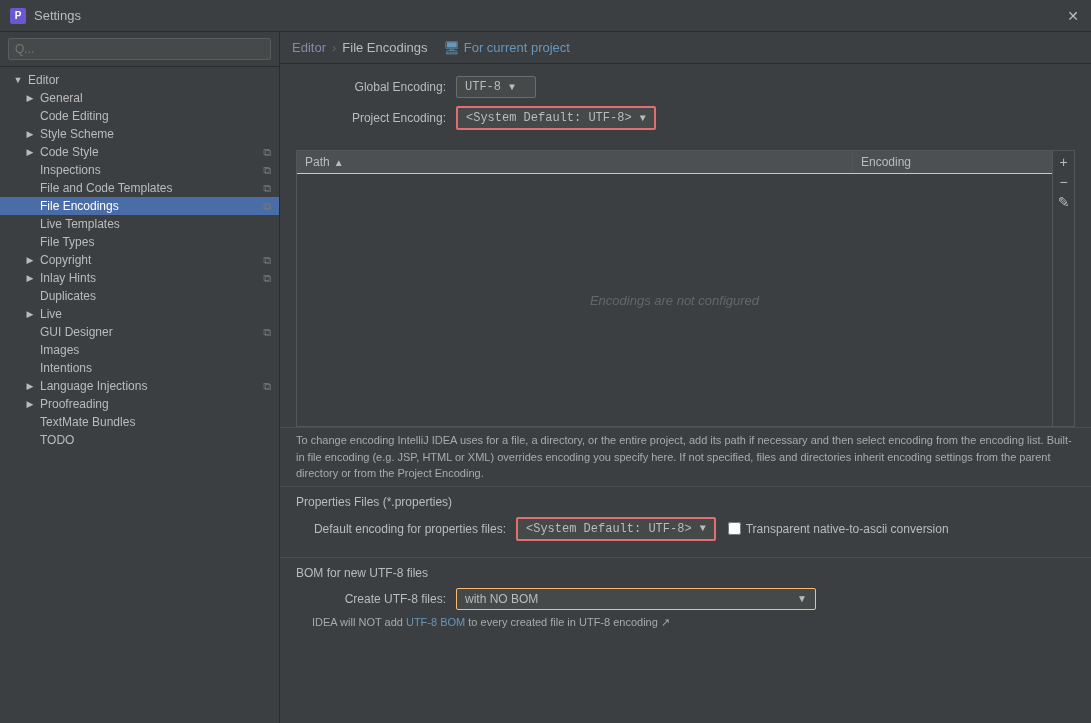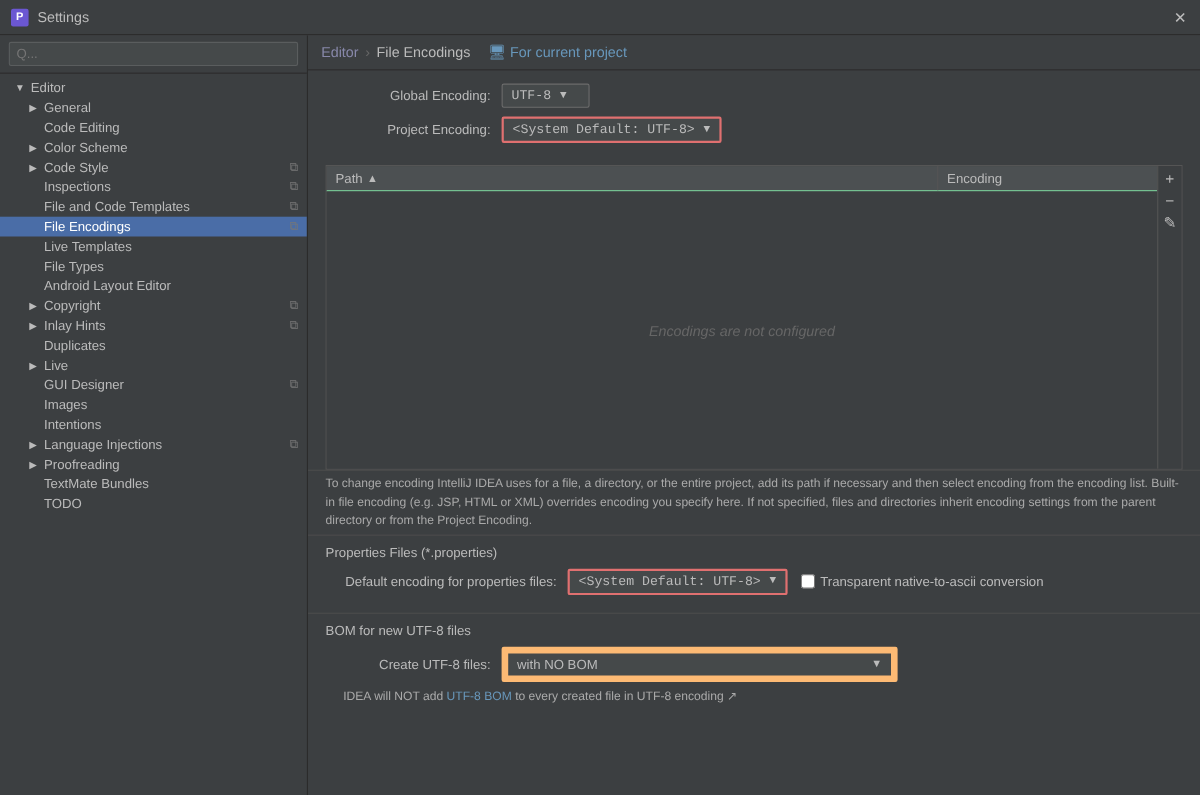--- a/index.html
+++ b/index.html
@@ -344,7 +344,7 @@
           </div>
           <div class="tree-item indent1">
             <span class="arrow">▶</span>
-            <span>Color Scheme</span>
+            <span>Style Scheme</span>
           </div>
           <div class="tree-item indent1">
             <span class="arrow">▶</span>

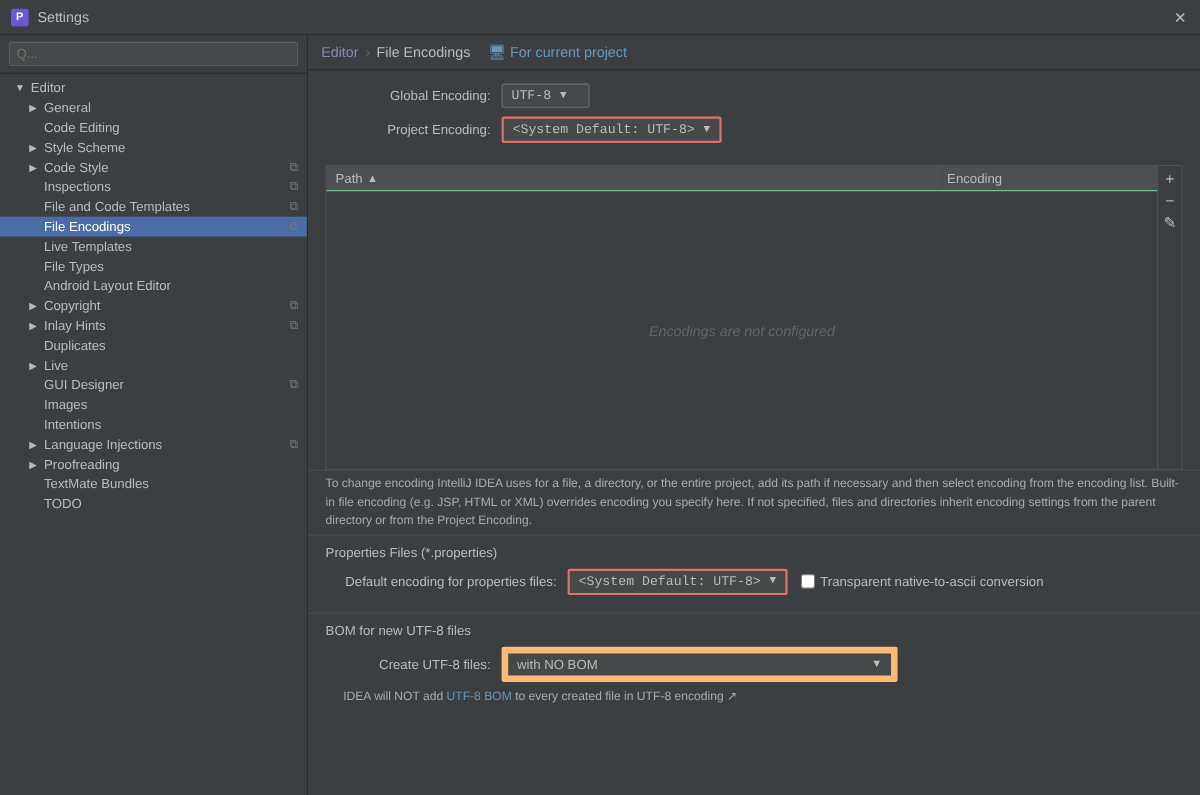--- a/index.html
+++ b/index.html
@@ -373,10 +373,6 @@
           <div class="tree-item indent1">
             <span style="width: 16px; display: inline-block;"></span>
             <span>File Types</span>
-          </div>
-          <div class="tree-item indent1">
-            <span style="width: 16px; display: inline-block;"></span>
-            <span>Android Layout Editor</span>
           </div>
           <div class="tree-item indent1">
             <span class="arrow">▶</span>

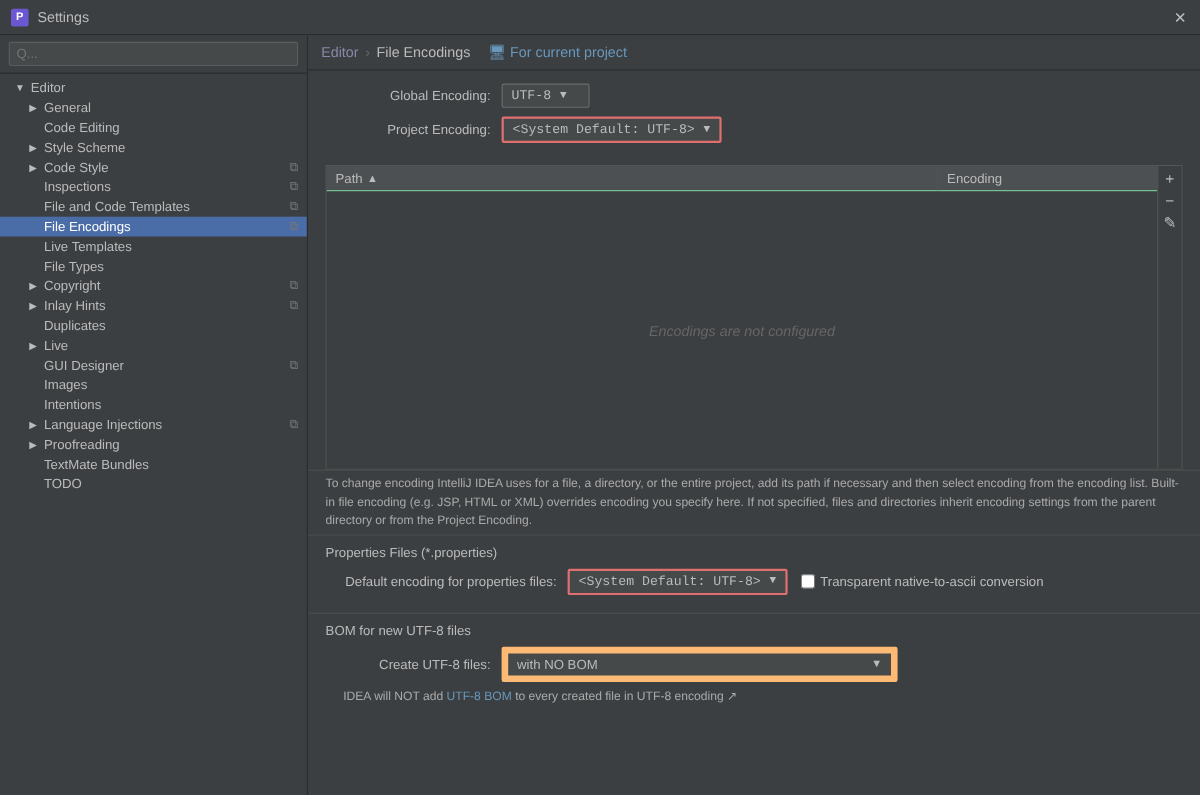--- a/index.html
+++ b/index.html
@@ -254,7 +254,7 @@
       display: flex;
       align-items: center;
       background: #45494a;
-      border: 6px solid #fdba74;
+      border: 1px solid #fdba74;
       padding: 3px 8px;
       color: #bbbbbb;
       font-size: 12px;

